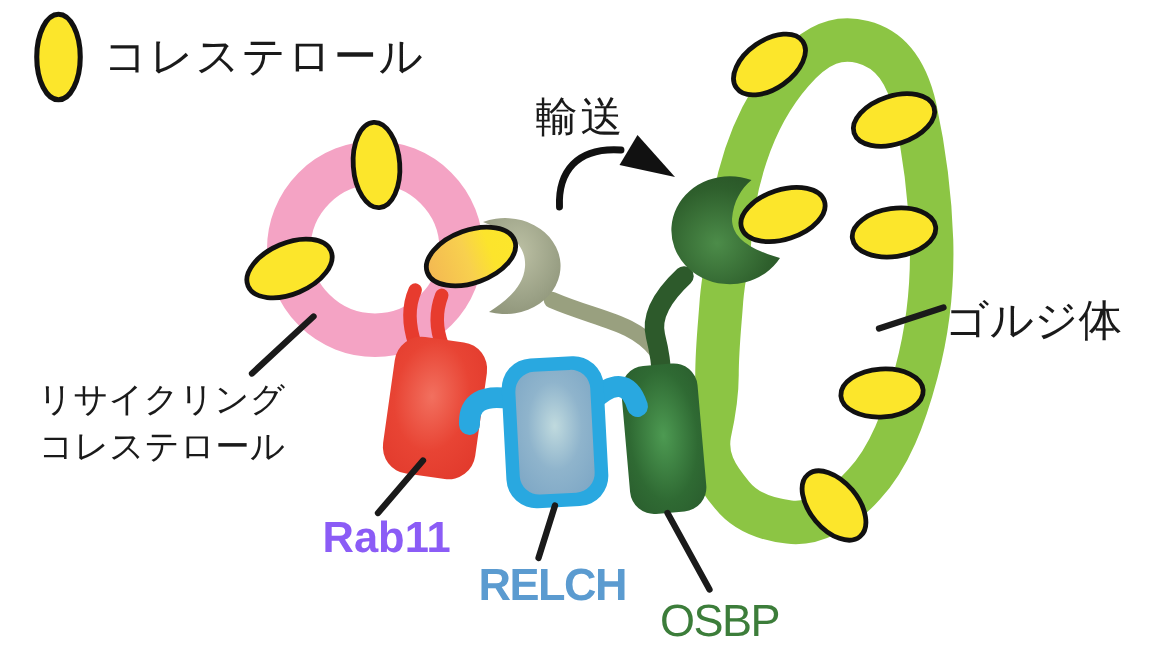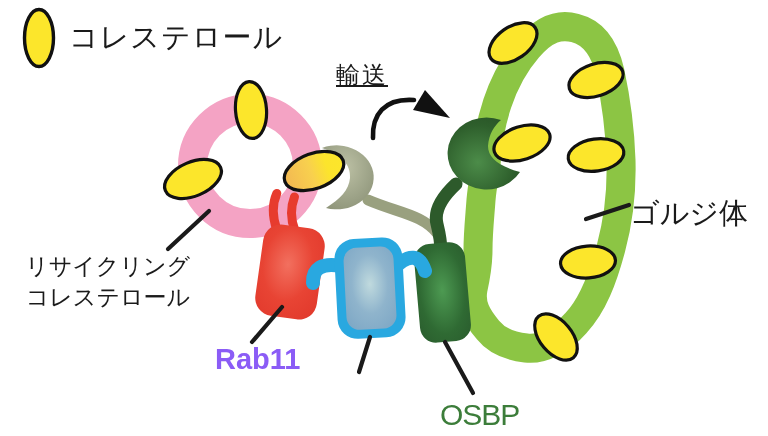--- a/index.html
+++ b/index.html
@@ -9,7 +9,7 @@
   .stage svg{position:absolute;left:0;top:0;}
   .lbl{position:absolute;color:#1a1a1a;white-space:nowrap;}
   .lbl-legend{left:69px;top:18px;font-size:29px;letter-spacing:1px;}
-  .lbl-transport{left:336px;top:59px;font-size:24px;letter-spacing:2px;text-decoration:underline;}
+  .lbl-transport{left:357px;top:59px;font-size:28px;letter-spacing:2px;}
   .lbl-golgi{left:630px;top:194px;font-size:29px;}
   .lbl-endosome{left:10px;top:251px;width:180px;font-size:23px;line-height:31px;
                 text-align:right;white-space:normal;}

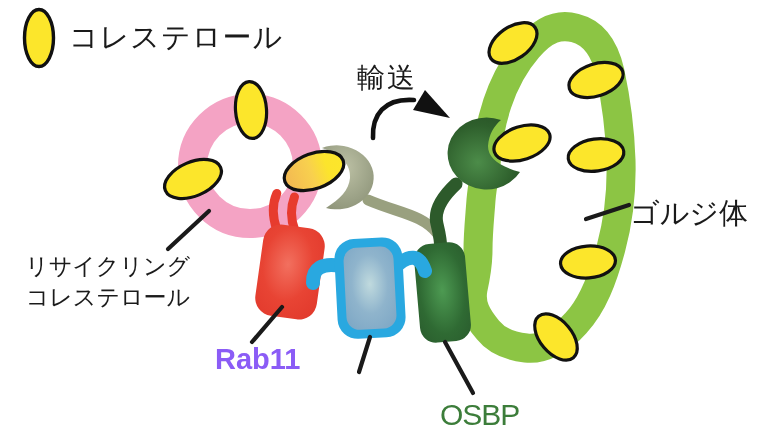--- a/index.html
+++ b/index.html
@@ -138,6 +138,7 @@
 
   <span class="lbl lbl-rab11">Rab11</span>
 
+  <span class="lbl lbl-relch">RELCH</span>
 
   <span class="lbl lbl-osbp">OSBP</span>
 </div>

